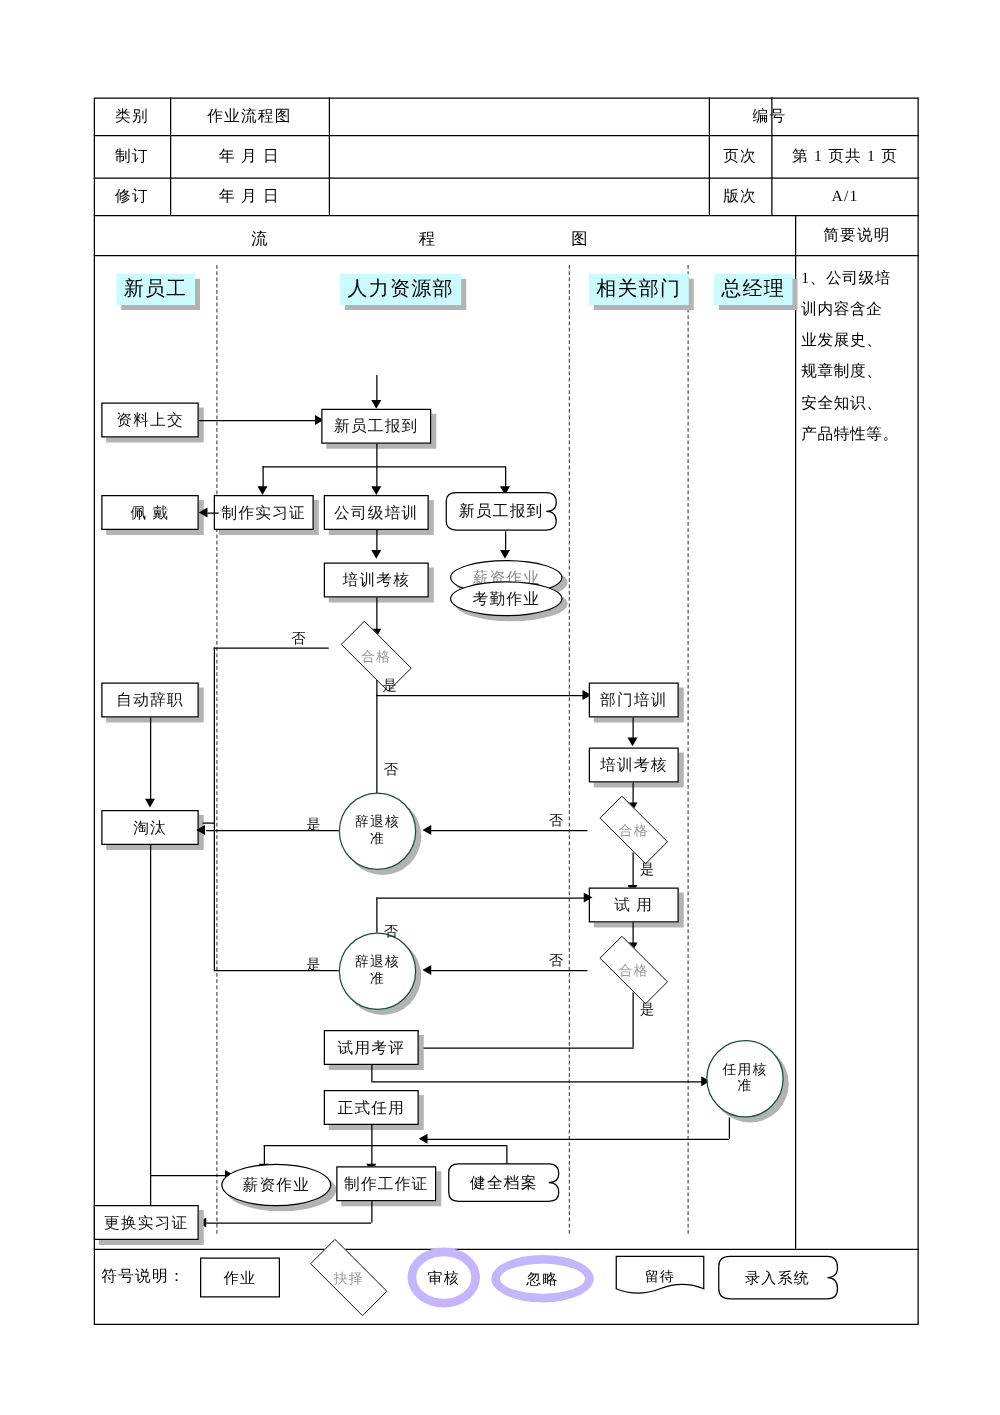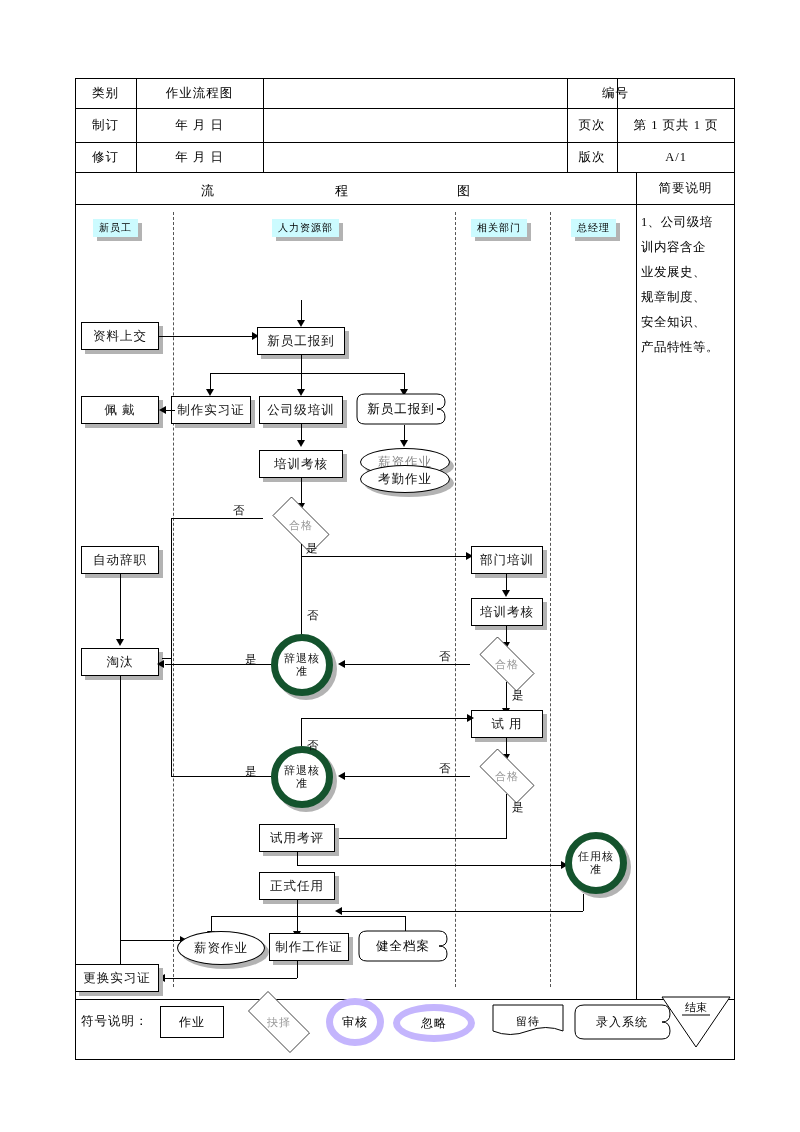--- a/index.html
+++ b/index.html
@@ -42,7 +42,7 @@
   
   .lane{
     position:absolute;background:#ccfbff;padding:2px 6px;
-    font-size:10px;letter-spacing:1px;white-space:nowrap;
+    font-size:16px;letter-spacing:1px;white-space:nowrap;
     box-shadow:4px 4px 0 0 #b3b3b3;
   }
   .divider{position:absolute;width:0;border-left:1px dashed #555;}

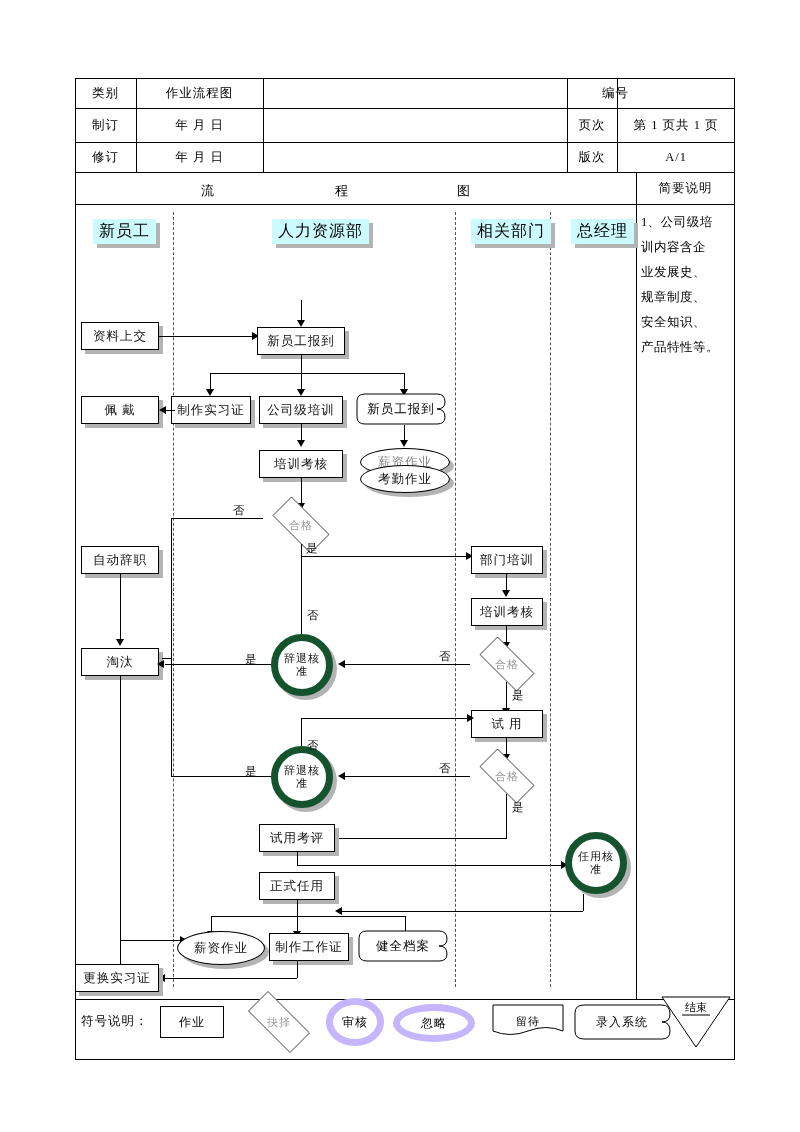--- a/index.html
+++ b/index.html
@@ -54,7 +54,7 @@
   .box{border:1px solid #000;background:#fff;box-shadow:4px 4px 0 0 #b3b3b3;}
   .ell{border:1px solid #000;border-radius:50%;background:#fff;
        box-shadow:4px 4px 0 0 #b3b3b3;}
-  .circ{border:7px solid #14532d;border-radius:50%;background:#fff;
+  .circ{border:1px solid #14532d;border-radius:50%;background:#fff;
         box-shadow:4px 4px 0 0 #b3b3b3;flex-direction:column;line-height:1.15;}
   .faint{color:#888;}
   .tiny{font-size:11px;}

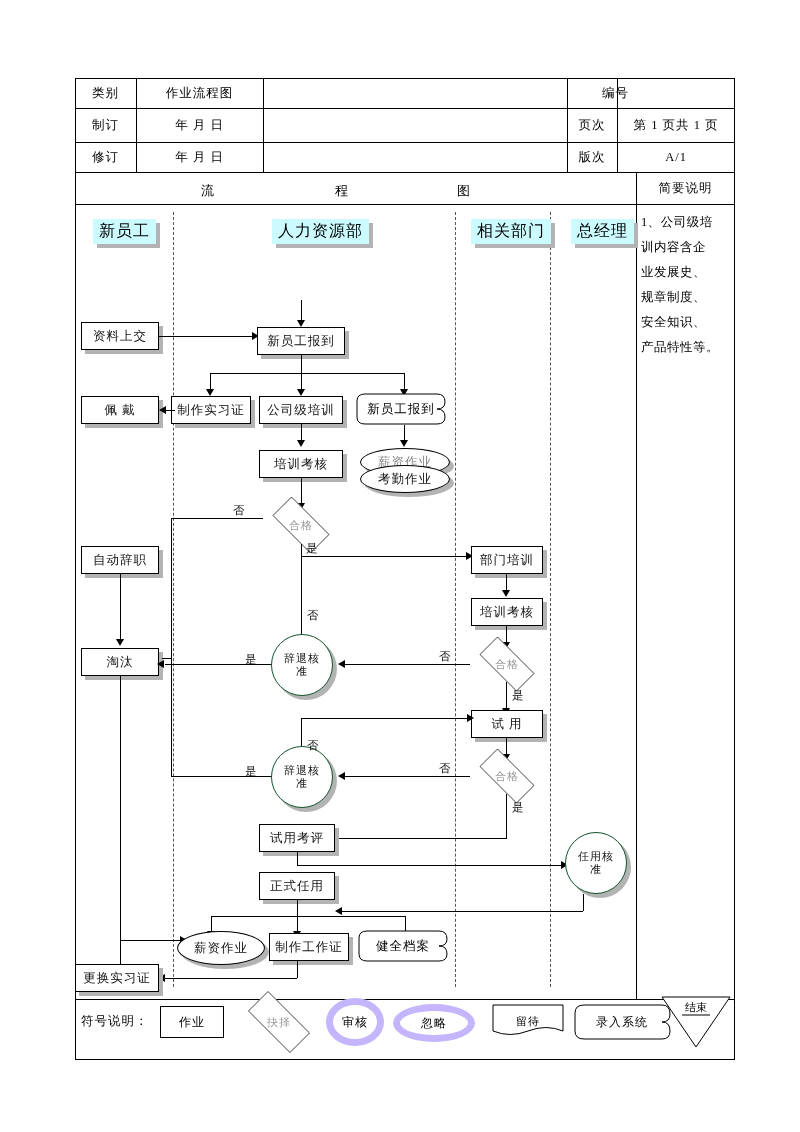--- a/index.html
+++ b/index.html
@@ -356,13 +356,6 @@
     <span style="font-size:12px;">录入系统</span>
   </div>
 
-  <div class="tri" style="left:655px;top:996px;width:72px;height:52px;">
-    <svg width="72" height="52" viewBox="0 0 72 52">
-      <path d="M2,1 L70,1 L36,51 Z" fill="#fff" stroke="#000" stroke-width="1"></path>
-      <line x1="22" y1="19" x2="50" y2="19" stroke="#000" stroke-width="1"></line>
-    </svg>
-    <span>结束</span>
-  </div>
 
 </div>
 

